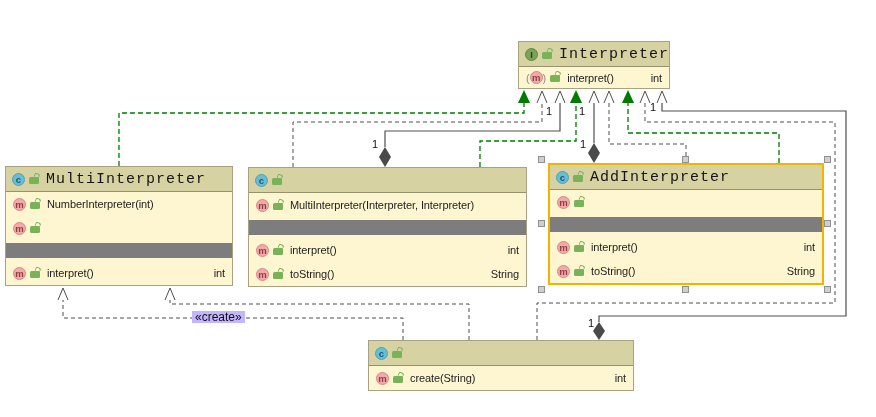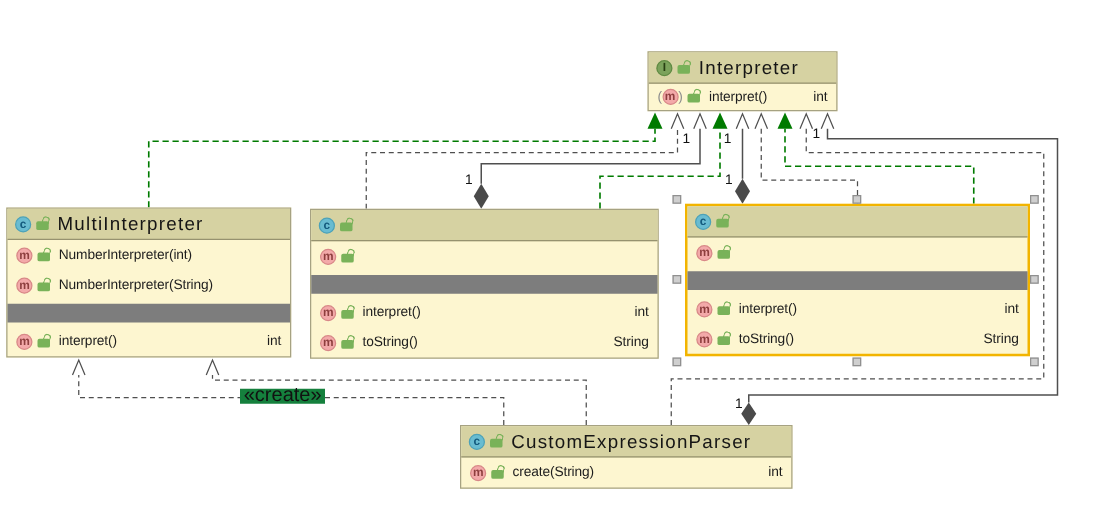--- a/index.html
+++ b/index.html
@@ -11,7 +11,7 @@
   .uml-class.selected{border:2px solid #f2b400;}
   .uml-header{display:flex;align-items:center;height:25px;background:#d6d2a2;
               border-bottom:1px solid #96926f;padding:0 6px;box-sizing:border-box;}
-  .uml-title{font-family:Liberation Sans, sans-serif;font-size:15px;letter-spacing:1px;
+  .uml-title{font-family:Liberation Mono, monospace;font-size:15px;letter-spacing:1px;
              color:#151515;margin-left:7px;white-space:nowrap;}
   .uml-row{display:flex;align-items:center;height:24px;padding:0 7px;font-size:11px;
            color:#1d1d1d;white-space:nowrap;letter-spacing:-0.1px;}

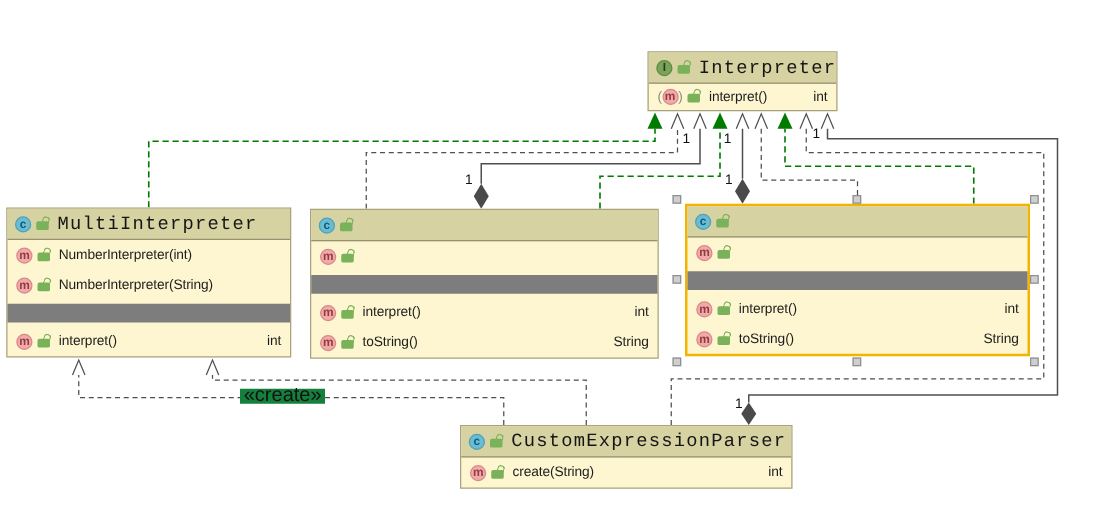--- a/index.html
+++ b/index.html
@@ -158,6 +158,7 @@
     <div class="uml-header">
       <span class="circle icon-class">c</span>
       <span class="lock"></span>
+      <span class="uml-title">AddInterpreter</span>
     </div>
     <div class="uml-row">
       <span class="circle icon-method">m</span>

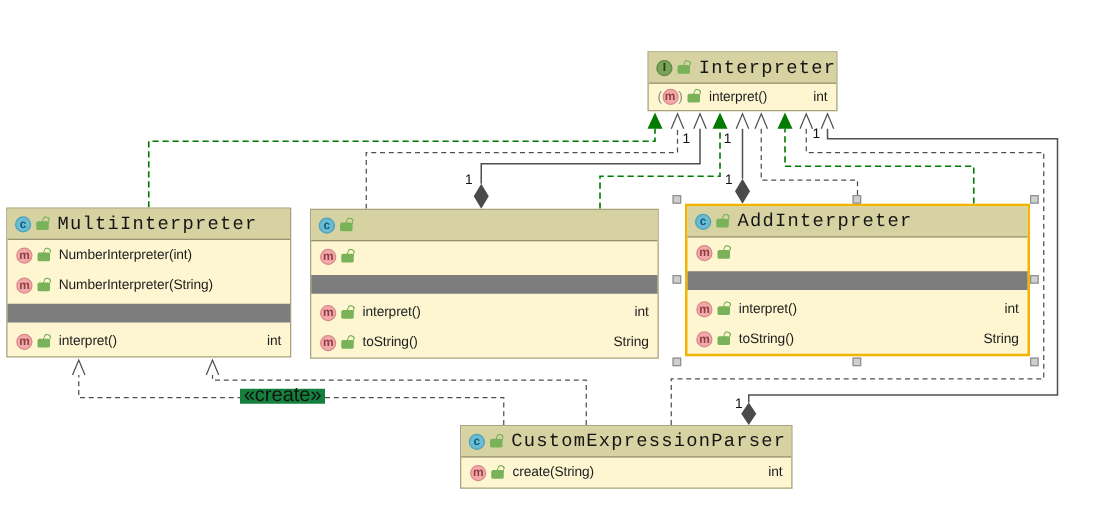--- a/index.html
+++ b/index.html
@@ -138,6 +138,7 @@
     <div class="uml-row">
       <span class="circle icon-method">m</span>
       <span class="lock"></span>
+      <span class="mname">MultiInterpreter(Interpreter, Interpreter)</span>
     </div>
     <div class="uml-sep"></div>
     <div class="uml-row">

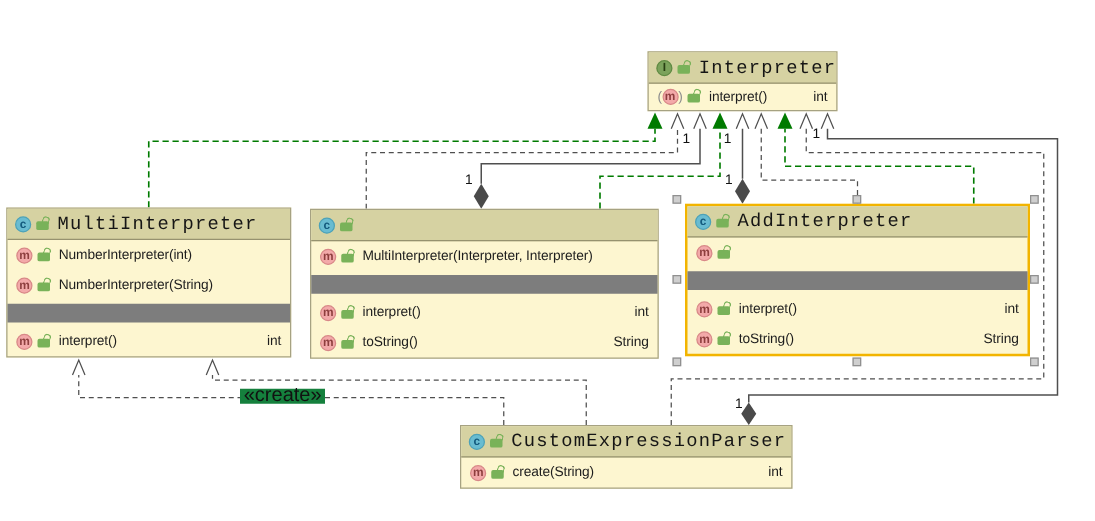--- a/index.html
+++ b/index.html
@@ -119,7 +119,6 @@
     <div class="uml-row">
       <span class="circle icon-method">m</span>
       <span class="lock"></span>
-      <span class="mname">NumberInterpreter(String)</span>
     </div>
     <div class="uml-sep"></div>
     <div class="uml-row">

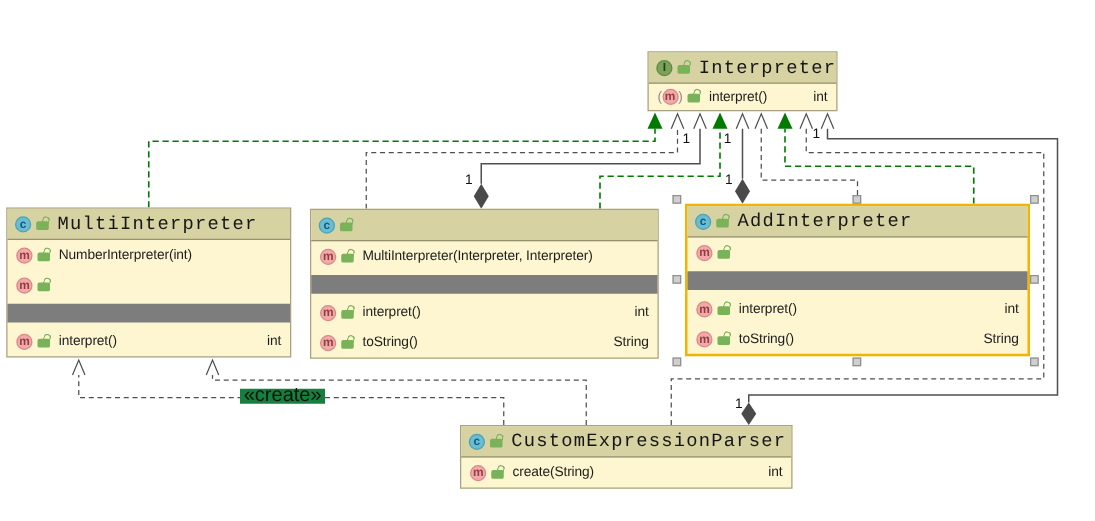--- a/index.html
+++ b/index.html
@@ -34,7 +34,7 @@
         transform:rotate(18deg);transform-origin:bottom left;}
 
   .edge-label{position:absolute;font-size:11px;color:#111;line-height:12px;}
-  .edge-label.stereotype{font-size:16px;background:#15803d;padding:0 3px;}
+  .edge-label.stereotype{font-size:12px;background:#c4b5fd;padding:0 3px;}
   .handle{position:absolute;width:7px;height:7px;background:#cfcfcf;border:1px solid #909090;box-sizing:border-box;}
 </style>
 </head>

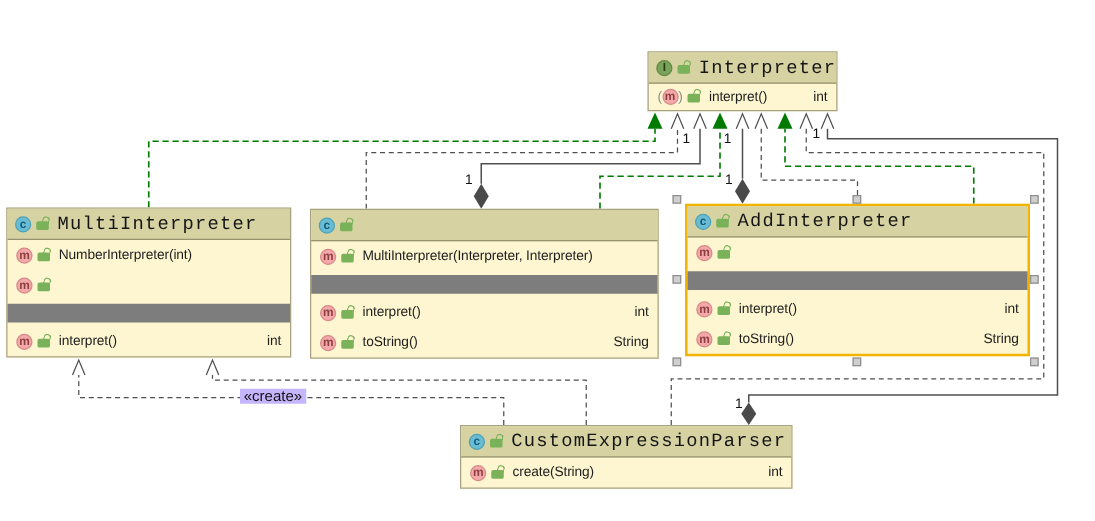--- a/index.html
+++ b/index.html
@@ -192,7 +192,6 @@
     <div class="uml-header">
       <span class="circle icon-class">c</span>
       <span class="lock"></span>
-      <span class="uml-title">CustomExpressionParser</span>
     </div>
     <div class="uml-row">
       <span class="circle icon-method">m</span>

